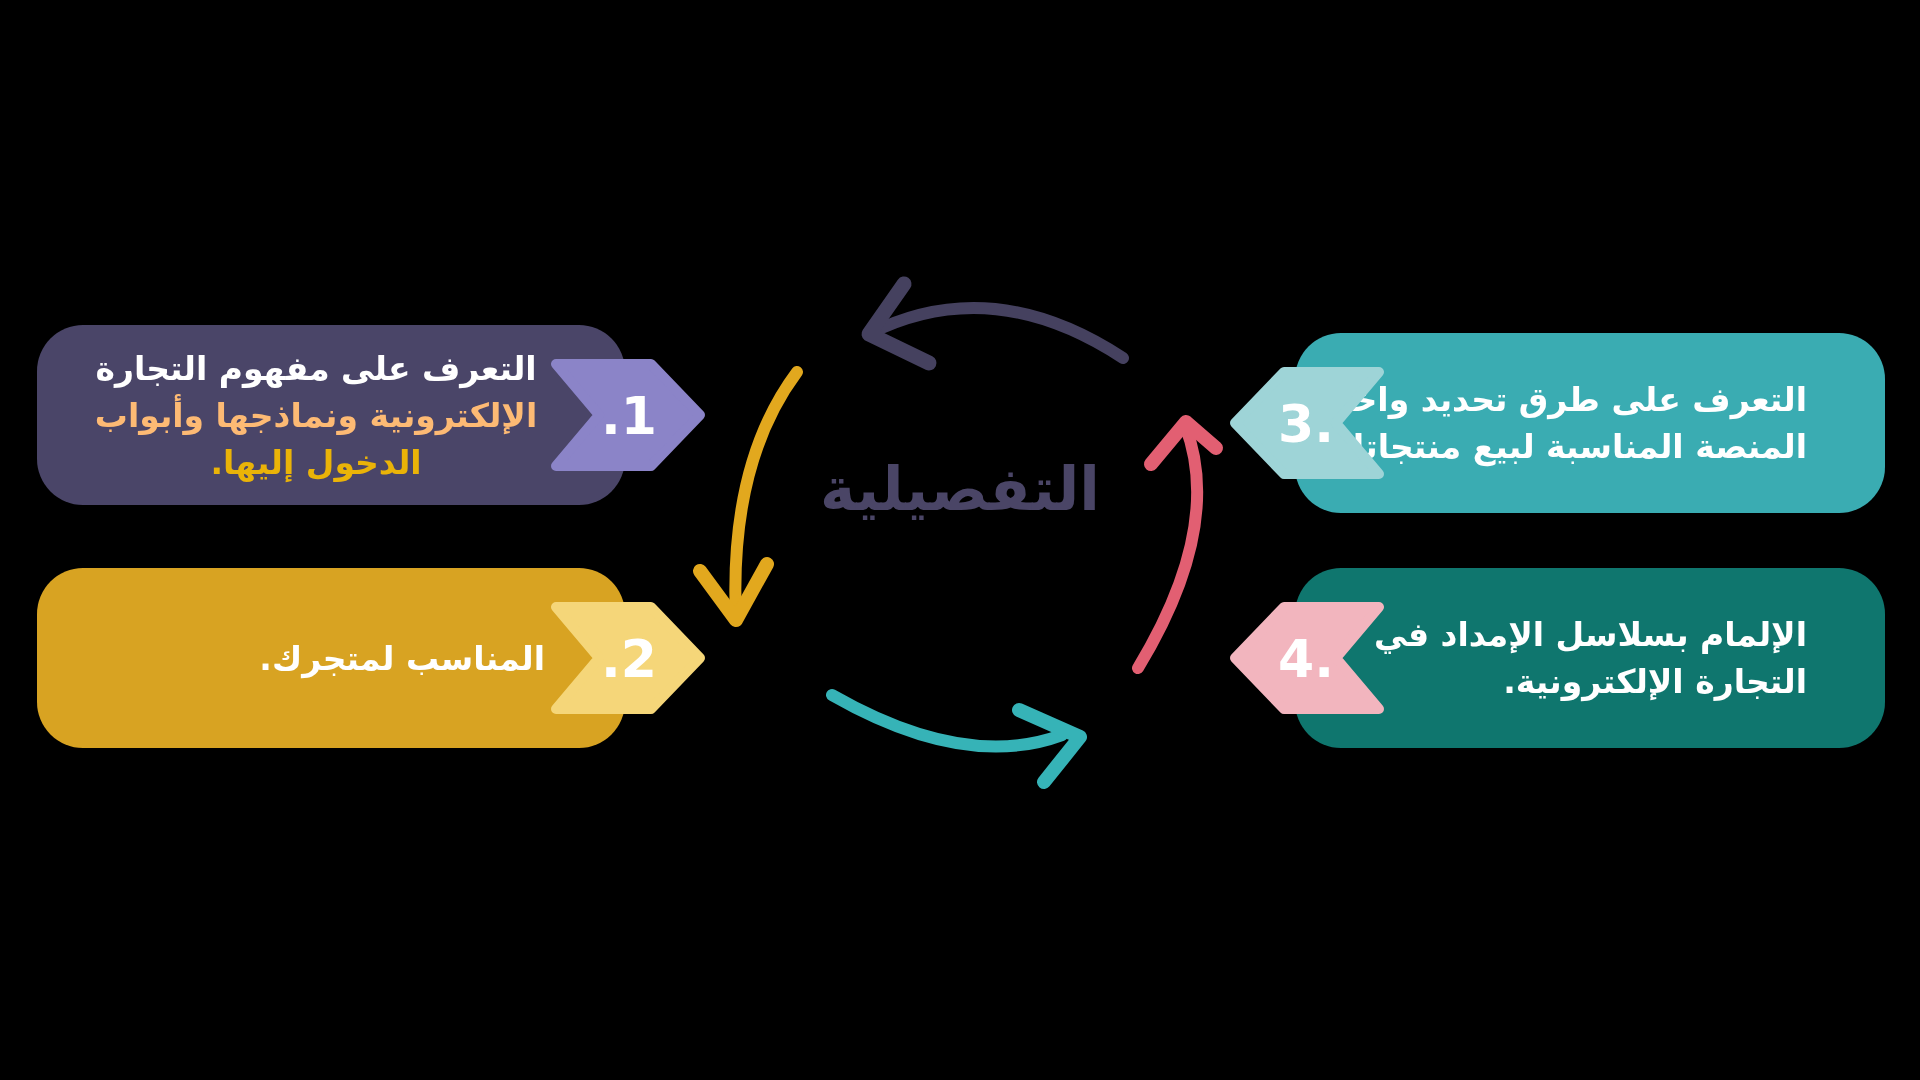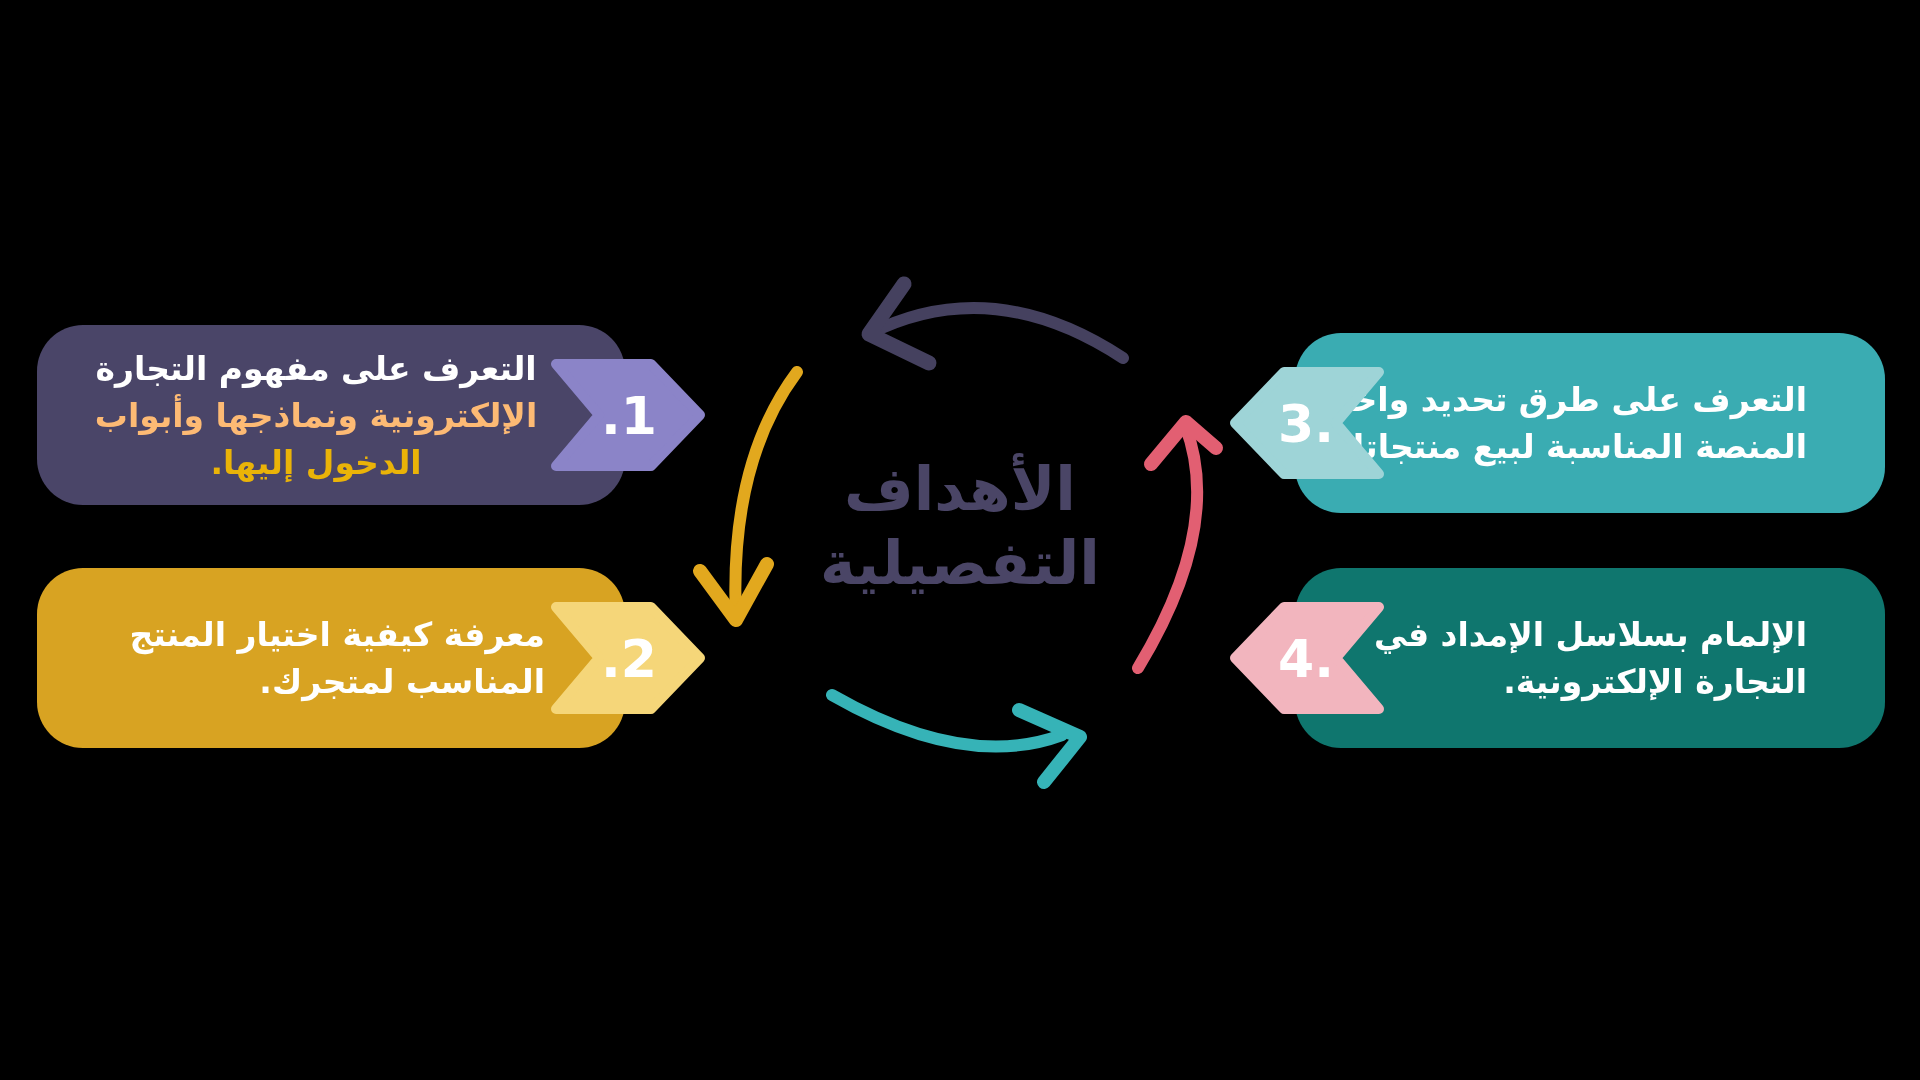--- a/index.html
+++ b/index.html
@@ -99,7 +99,6 @@
   </svg>
 
   <div class="center-title" style="color: rgb(74, 69, 102);">
-    <span class="t-line">الأهداف</span>
     <span class="t-line">التفصيلية</span>
   </div>
 

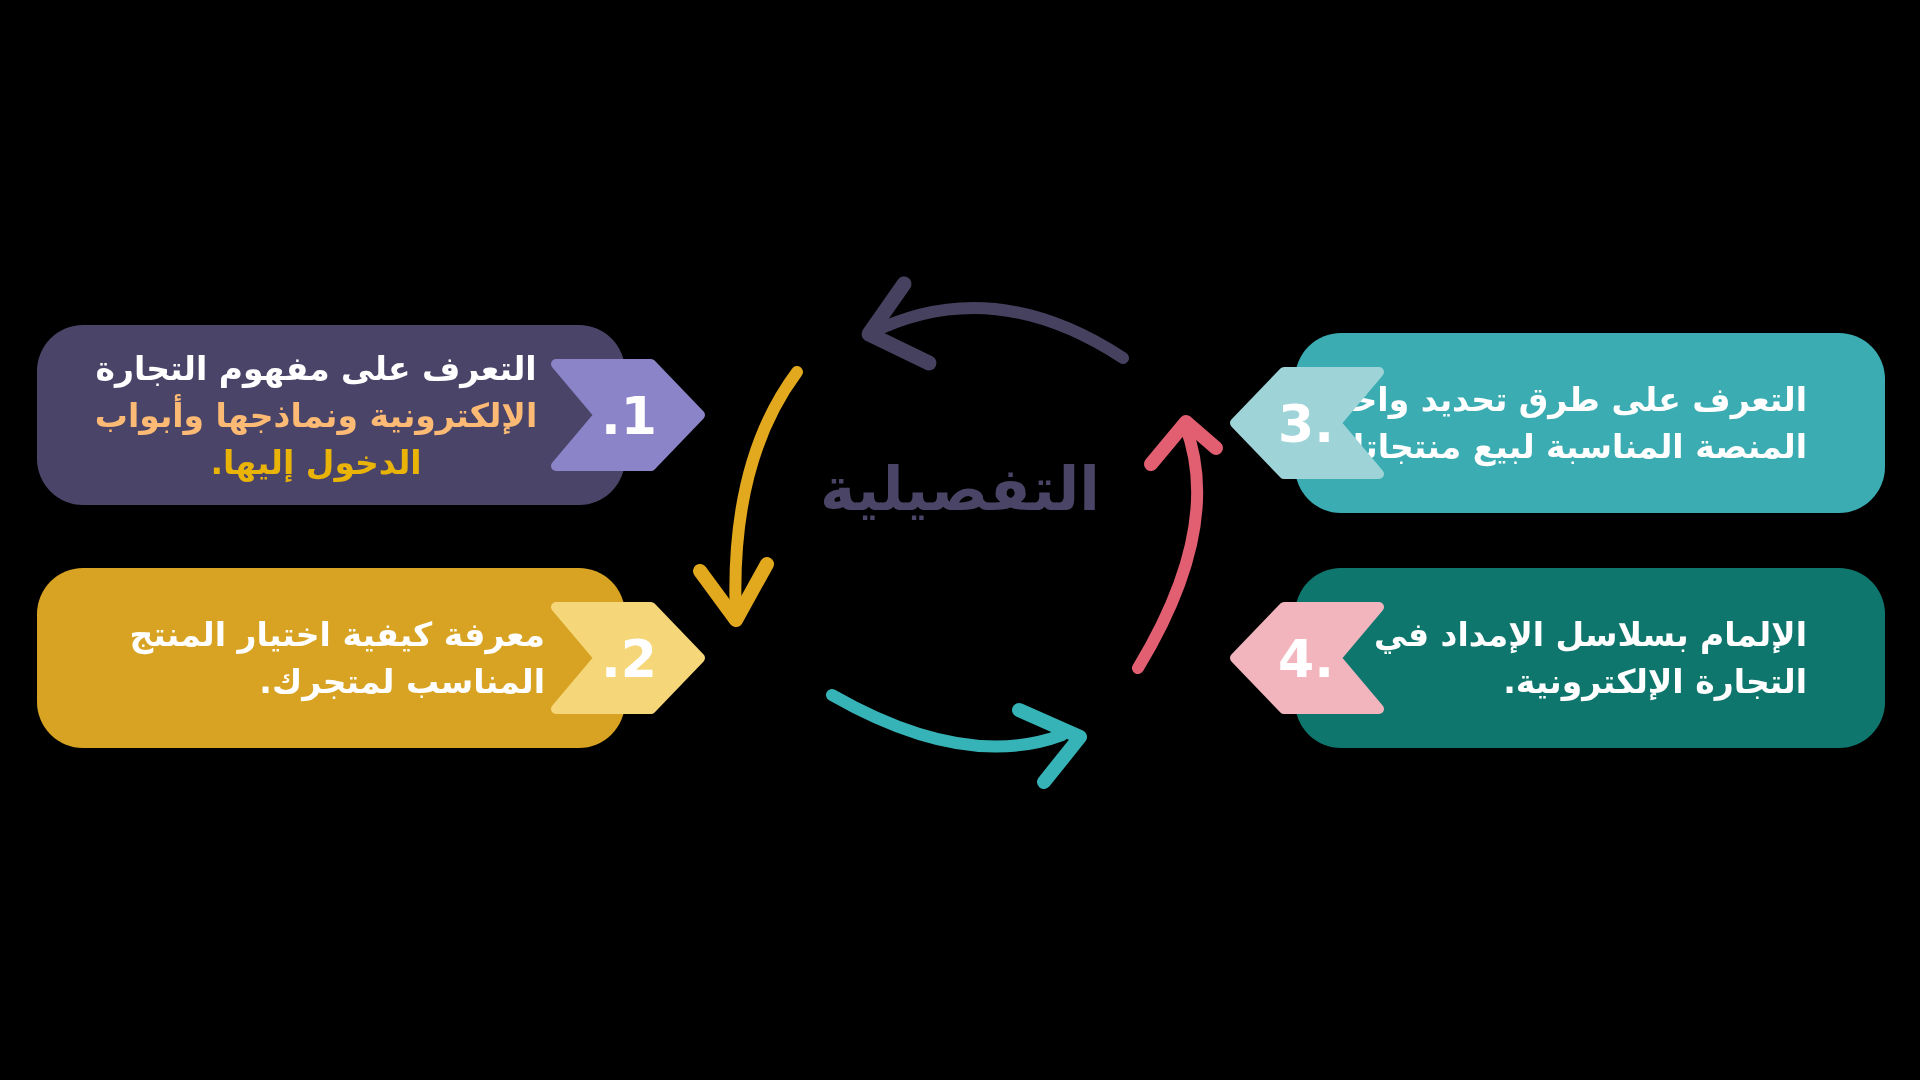--- a/index.html
+++ b/index.html
@@ -115,7 +115,6 @@
   </div>
 
   <div class="obj-box left" style="top: 568px; height: 180px; background-color: rgb(216, 163, 34);">
-    <span class="o-line" style="color: rgb(255, 255, 255);">معرفة كيفية اختيار المنتج</span>
     <span class="o-line" style="color: rgb(255, 255, 255);">المناسب لمتجرك.</span>
   </div>
   <div class="badge" style="left:551px; top:602px;">

